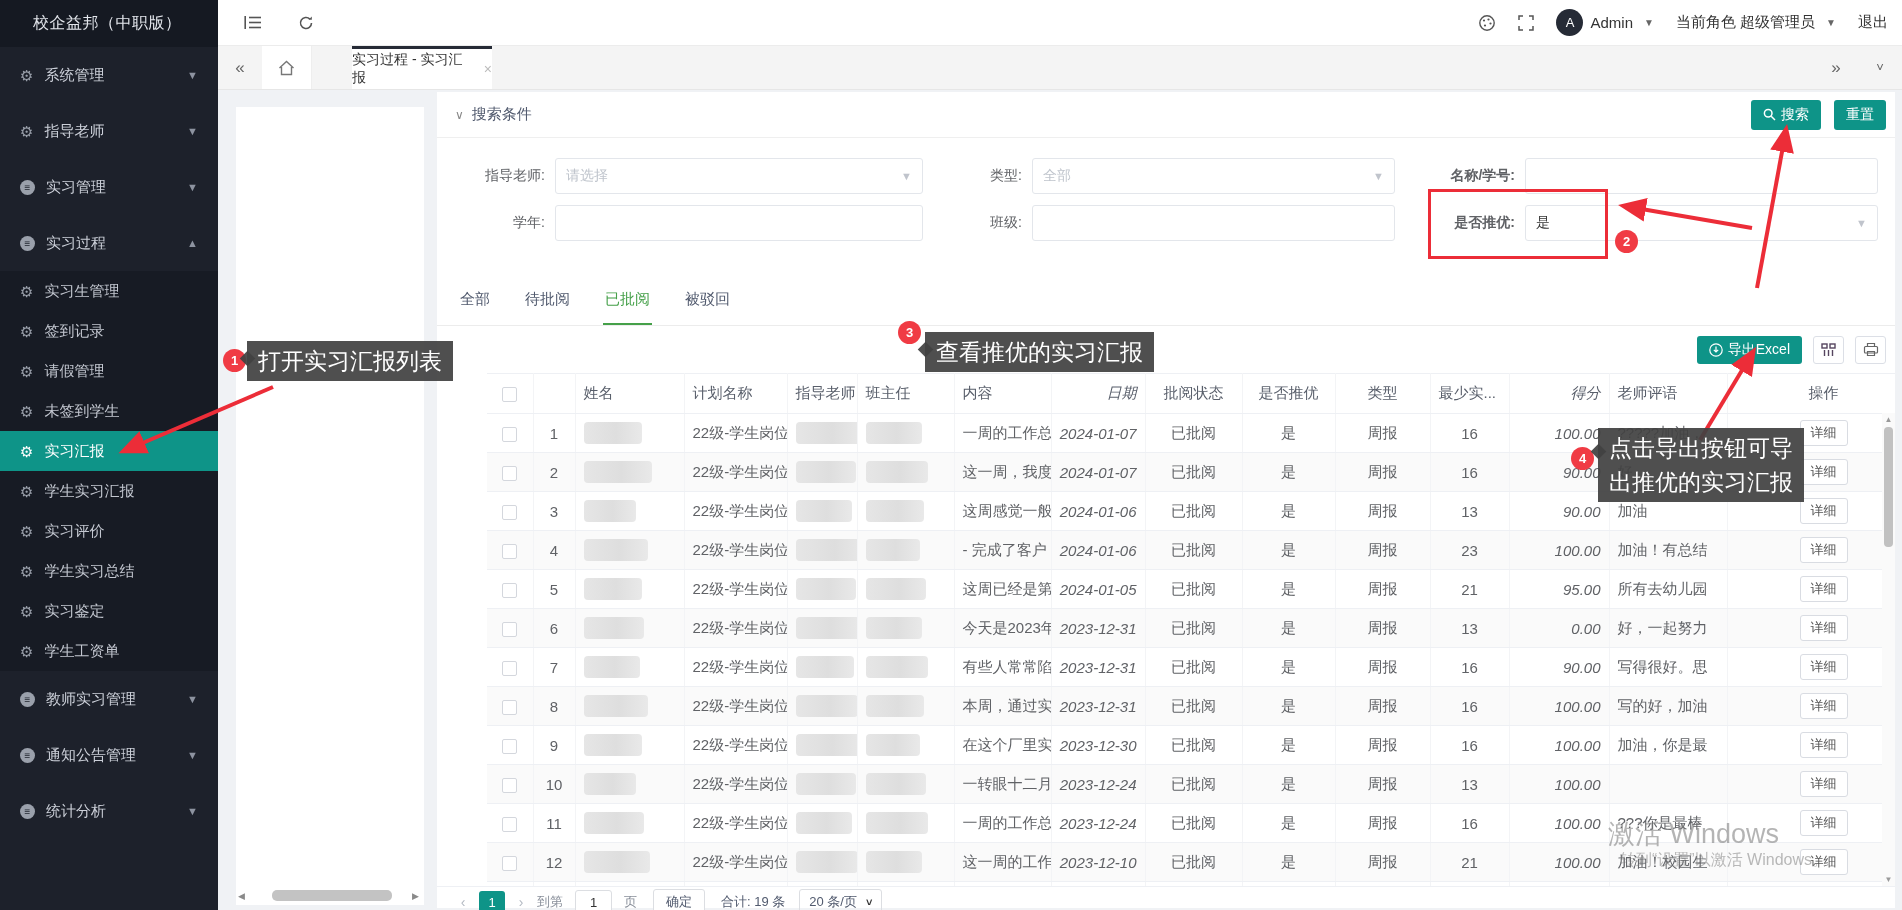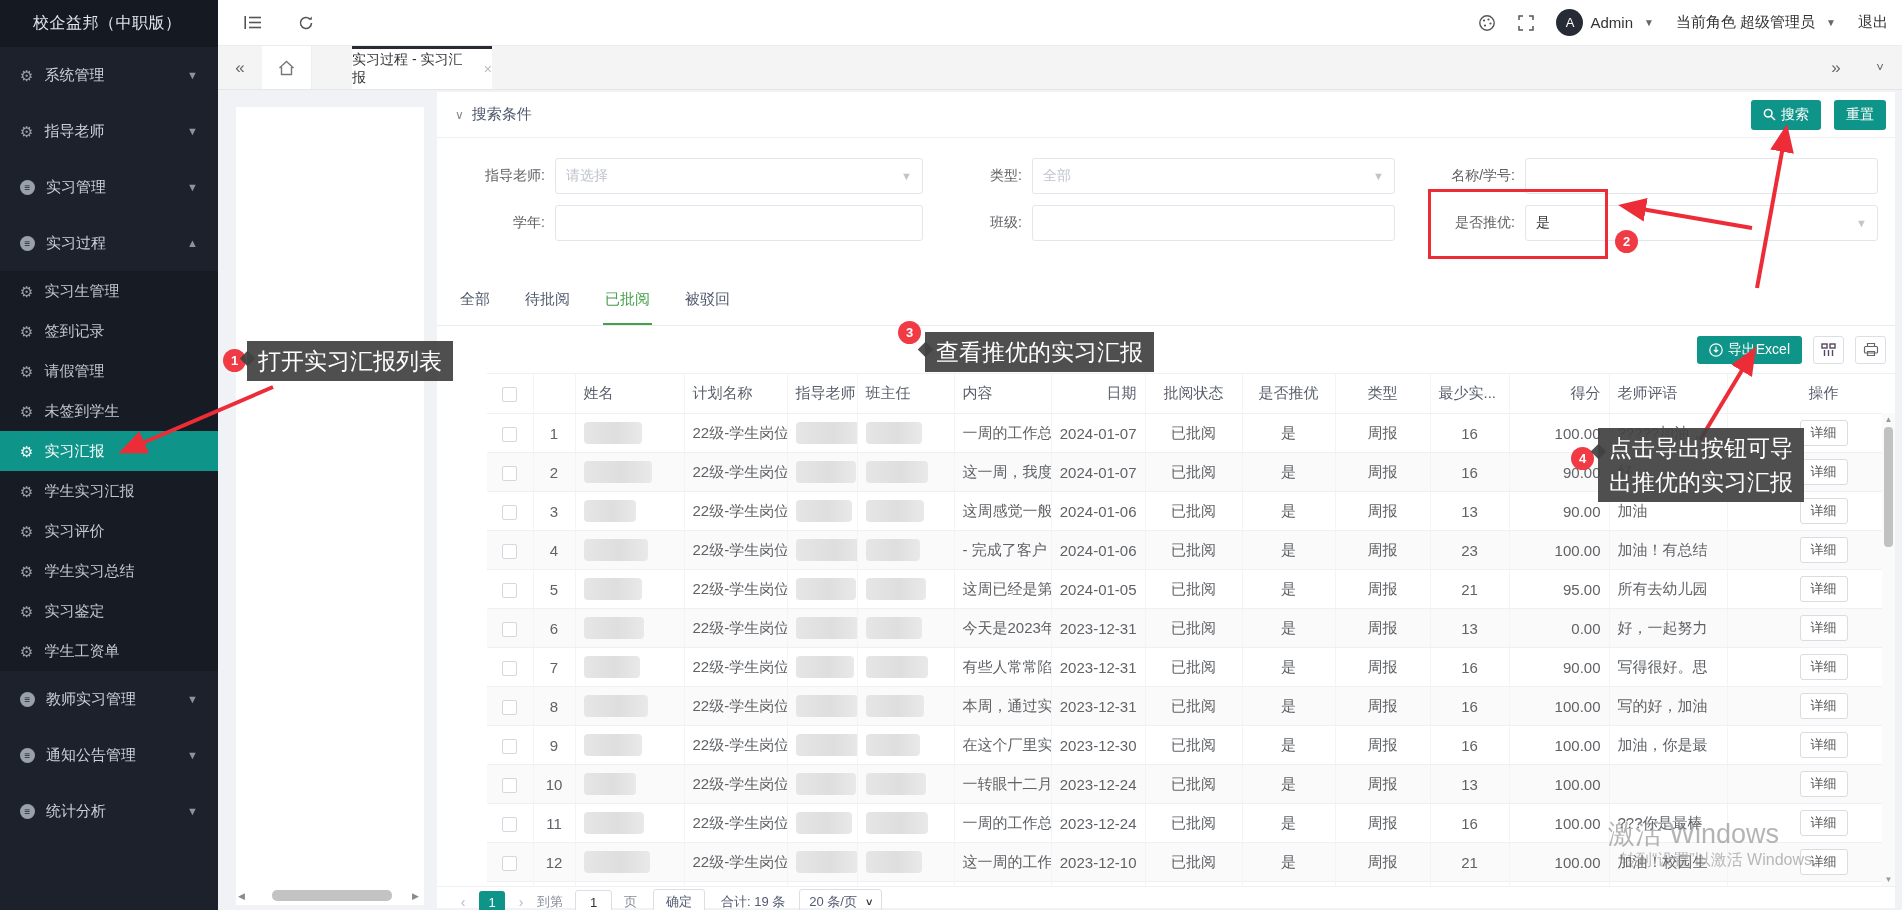--- a/index.html
+++ b/index.html
@@ -58,7 +58,7 @@
   .filters { padding:10px 0 11px 0; }
   .f-row { display:flex; align-items:center; height:38px; margin-top:9px; }
   .f-label { font-size:14px; color:#606266; text-align:right; padding-right:10px; }
-  .w1 { width:118px; } .w2 { width:109px; } .w3 { width:130px; }
+  .w1 { width:118px; } .w2 { width:109px; } .w3 { width:130px;font-weight:bold; }
   .ctrl { height:36px; border:1px solid #e3e6eb; border-radius:3px; background:#fff; display:flex; align-items:center; padding:0 10px; font-size:14px; position:relative; }
   .c1 { width:368px; } .c2 { width:363px; } .c3 { width:353px; }
   .ph { color:#bfc4cc; }

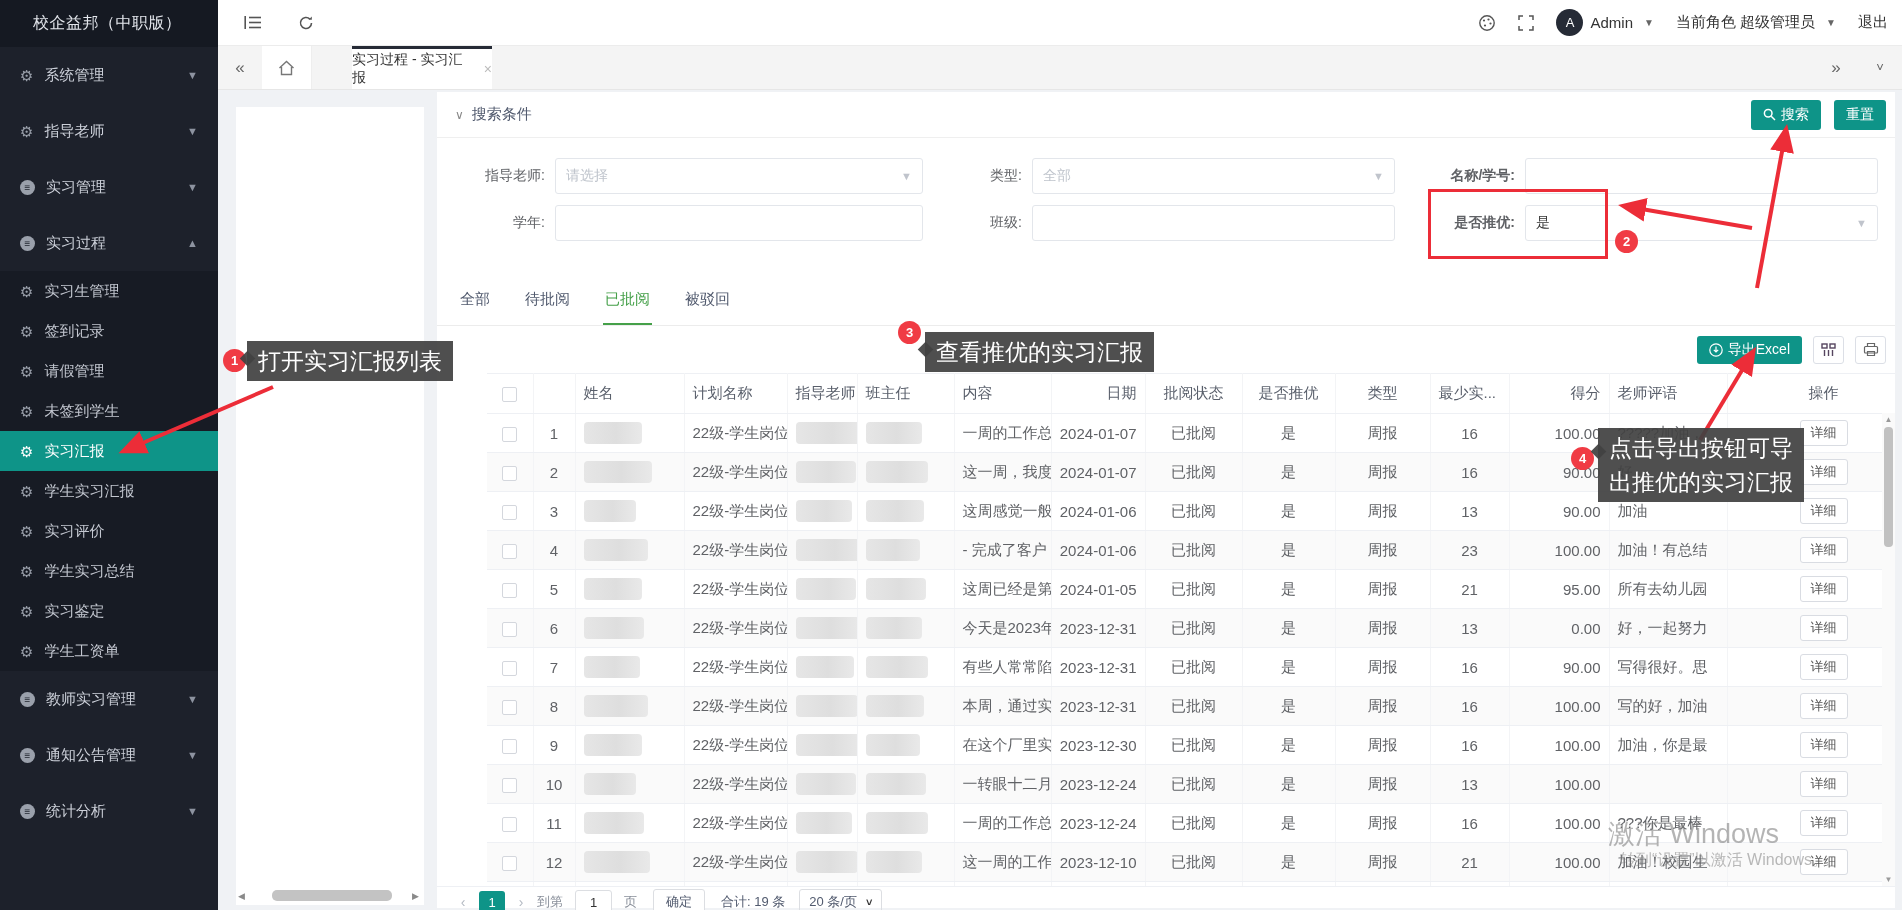--- a/index.html
+++ b/index.html
@@ -78,7 +78,7 @@
   table { border-collapse:collapse; table-layout:fixed; width:1433px; margin-left:6px; }
   th, td { border-bottom:1px solid #eef0f4; border-right:1px solid #f3f4f6; font-weight:normal; font-size:15px; color:#606266; height:39px; padding:0 8px; overflow:hidden; white-space:nowrap; }
   th { height:40px; color:#595f6b; border-top:1px solid #eef0f4; }
-  td.c, th.c { text-align:center; } td.r, th.r { text-align:right; } td.l, th.l { text-align:left; }
+  td.c, th.c { text-align:center; } td.r, th.r { text-align:right;font-style:italic; } td.l, th.l { text-align:left; }
   tbody tr:nth-child(even) { background:#fafafa; }
   .cb { display:inline-block; width:15px; height:15px; border:1px solid #d4d7dd; border-radius:2px; background:#fff; vertical-align:middle; cursor:pointer; }
   .redact { display:inline-block; height:22px; border-radius:4px; background:linear-gradient(90deg,#e6e6e6,#dedede 55%,#e9e9e9); vertical-align:middle; }

